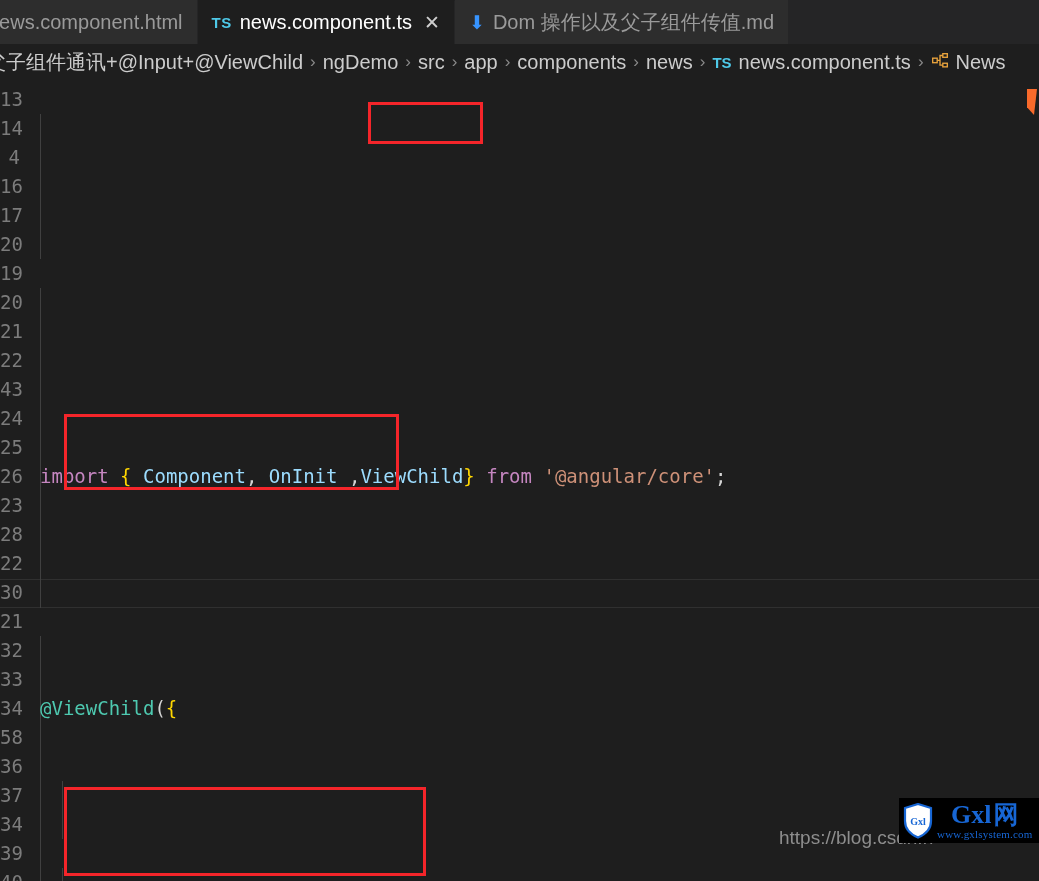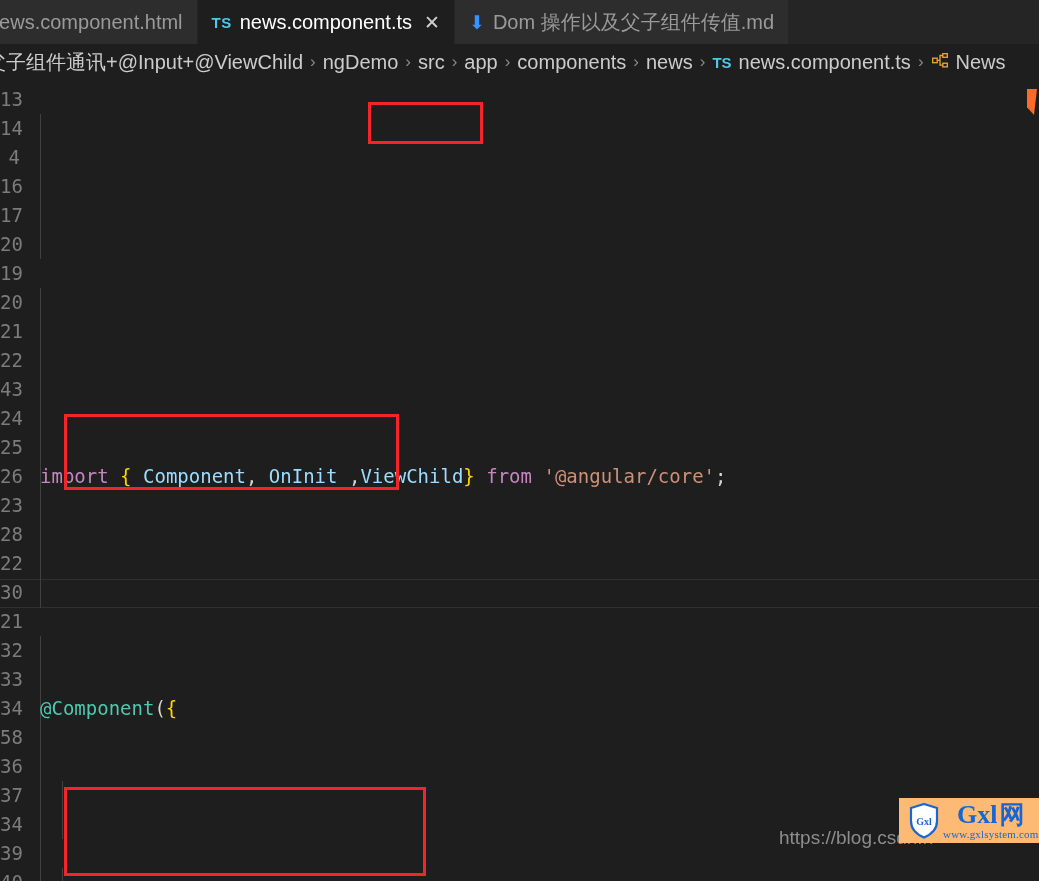--- a/index.html
+++ b/index.html
@@ -345,7 +345,7 @@
 
       <div class="ln"></div>
 
-      <div class="ln"><span class="t-dec">@Component</span><span class="t-punct">(</span><span class="t-yellow">{</span></div>
+      <div class="ln"><span class="t-dec">@ViewChild</span><span class="t-punct">(</span><span class="t-yellow">{</span></div>
 
 
       

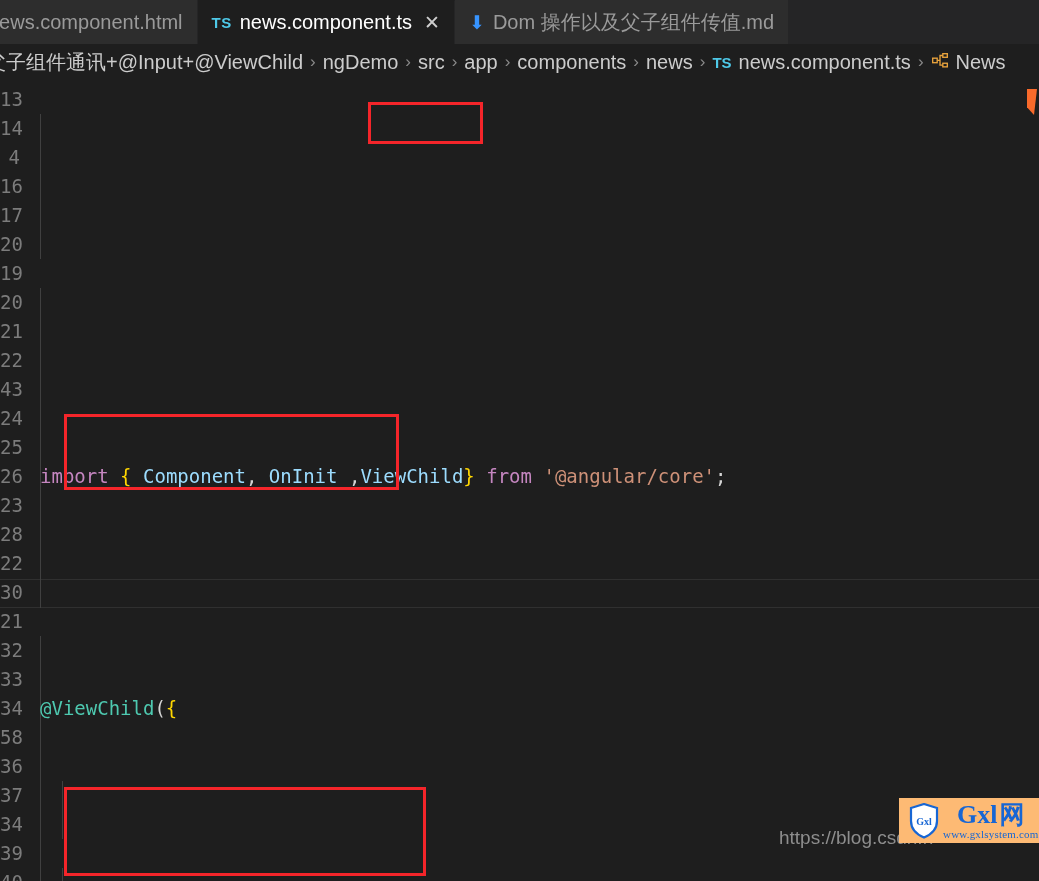--- a/index.html
+++ b/index.html
@@ -184,11 +184,11 @@
   }
   .gxl-logo {
     position: absolute;
-    background: #fdba74;
+    background: #000000;
     display: flex;
     align-items: center;
     gap: 4px;
-    padding: 2px 4px 1px 10px;
+    padding: 2px 4px 1px 4px;
     box-sizing: border-box;
     z-index: 8;
   }

